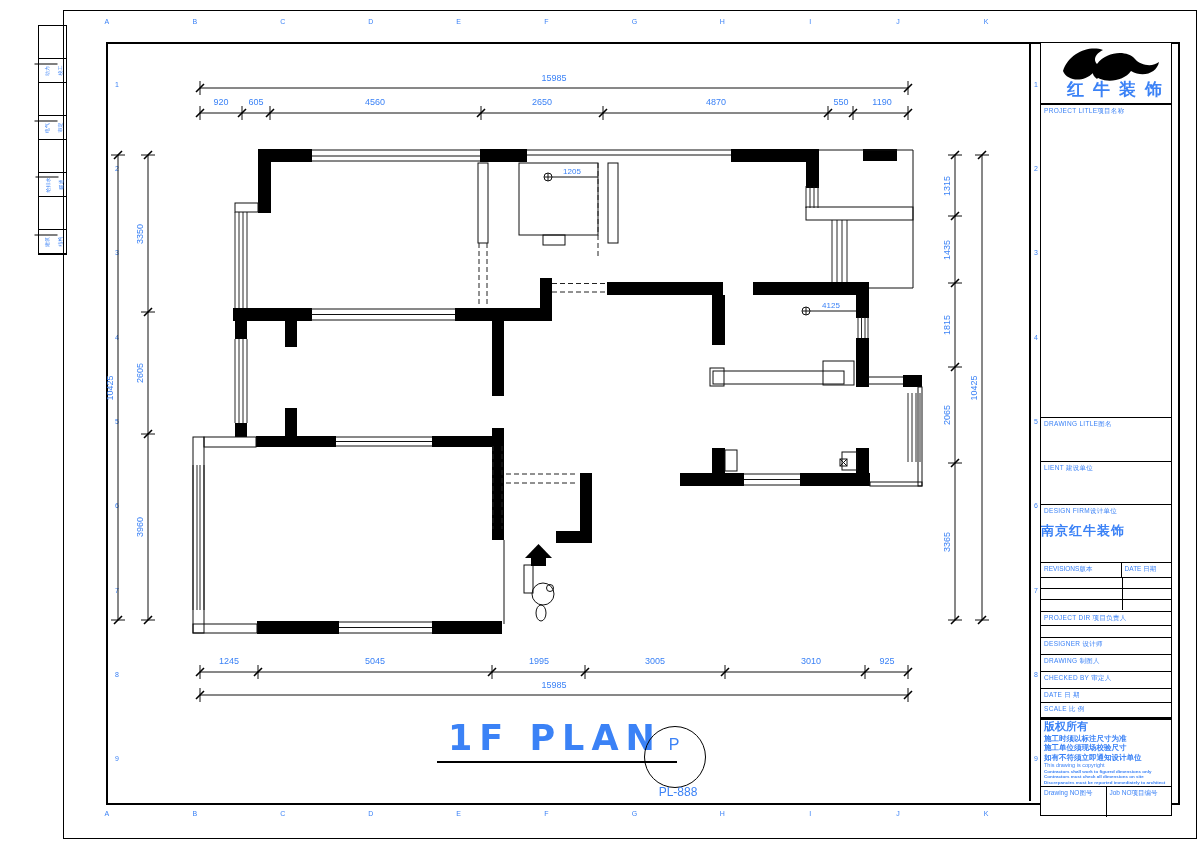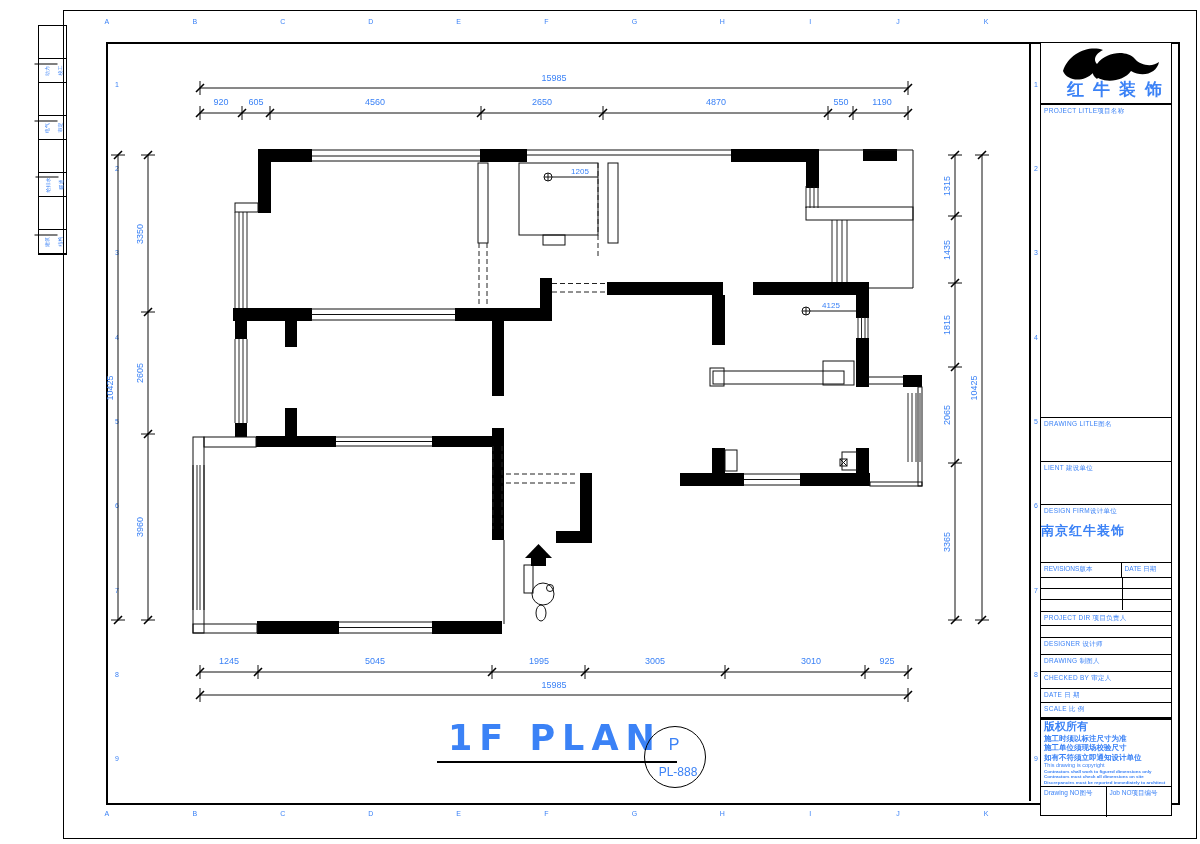--- a/index.html
+++ b/index.html
@@ -309,7 +309,7 @@
   <div class="dimv" style="left:947px;top:542px;">3365</div>
   <div class="dimv" style="left:974px;top:388px;">10425</div>
 
-  <div class="dim dims" style="left:572px;top:171px;margin-left:8px;">1205</div>
+  <div class="dim dims" style="left:572px;top:171px;">1205</div>
   <div class="dim dims" style="left:831px;top:305px;">4125</div>
 
   <div class="abs" id="plan-title">1F PLAN</div>

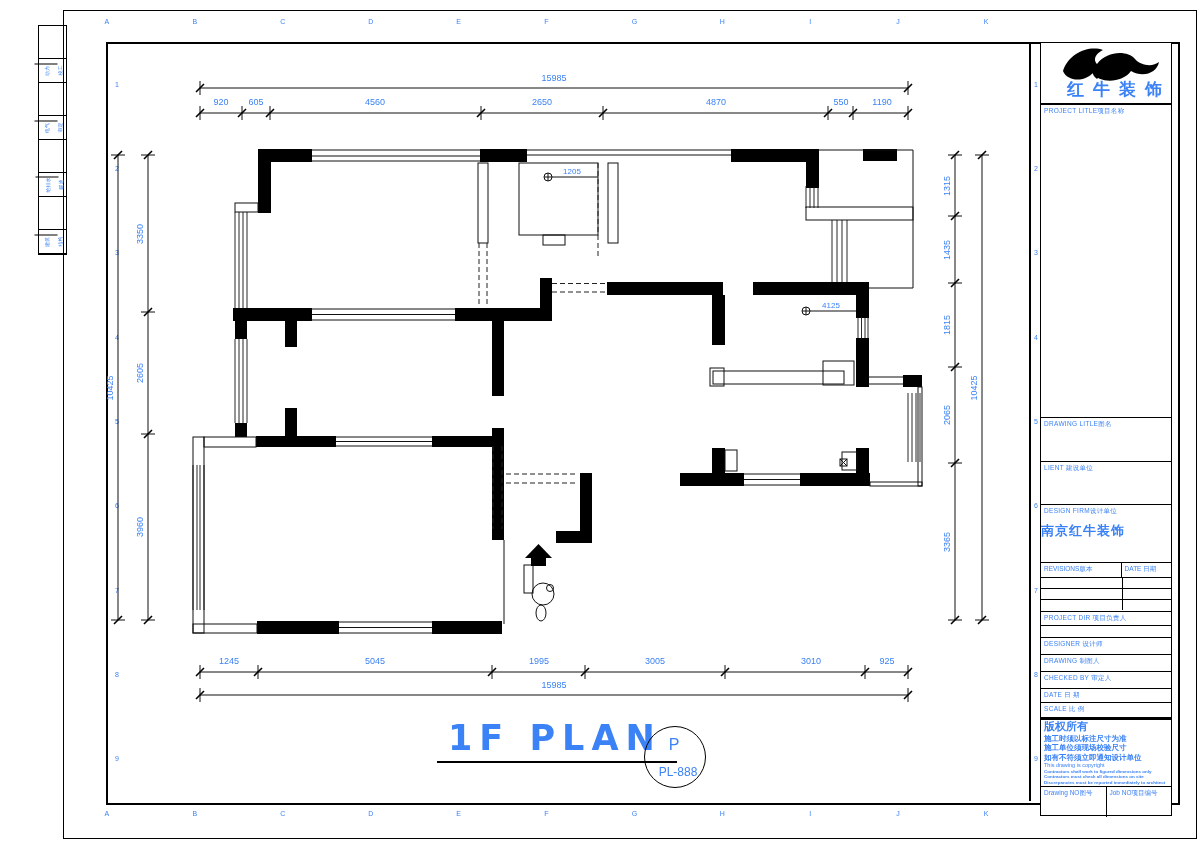--- a/index.html
+++ b/index.html
@@ -33,7 +33,7 @@
   #title-line{left:437px;top:761px;width:240px;height:2px;background:#000;}
   #stamp-circle{left:644px;top:726px;width:60px;height:60px;border:1.5px solid #000;border-radius:50%;background:transparent;}
   #stamp-p{left:674px;top:745px;font-size:16px;transform:translate(-50%,-50%);}
-  #stamp-no{left:674px;top:772px;font-size:12px;transform:translate(-50%,-50%);padding-left:8px;}
+  #stamp-no{left:674px;top:792px;font-size:12px;transform:translate(-50%,-50%);padding-left:8px;}
   
   #tblock{left:1040px;top:42px;width:132px;height:774px;border:1px solid #000;box-sizing:border-box;background:#fff;}
   .tb{box-sizing:border-box;border-bottom:1px solid #000;position:relative;overflow:hidden;}

